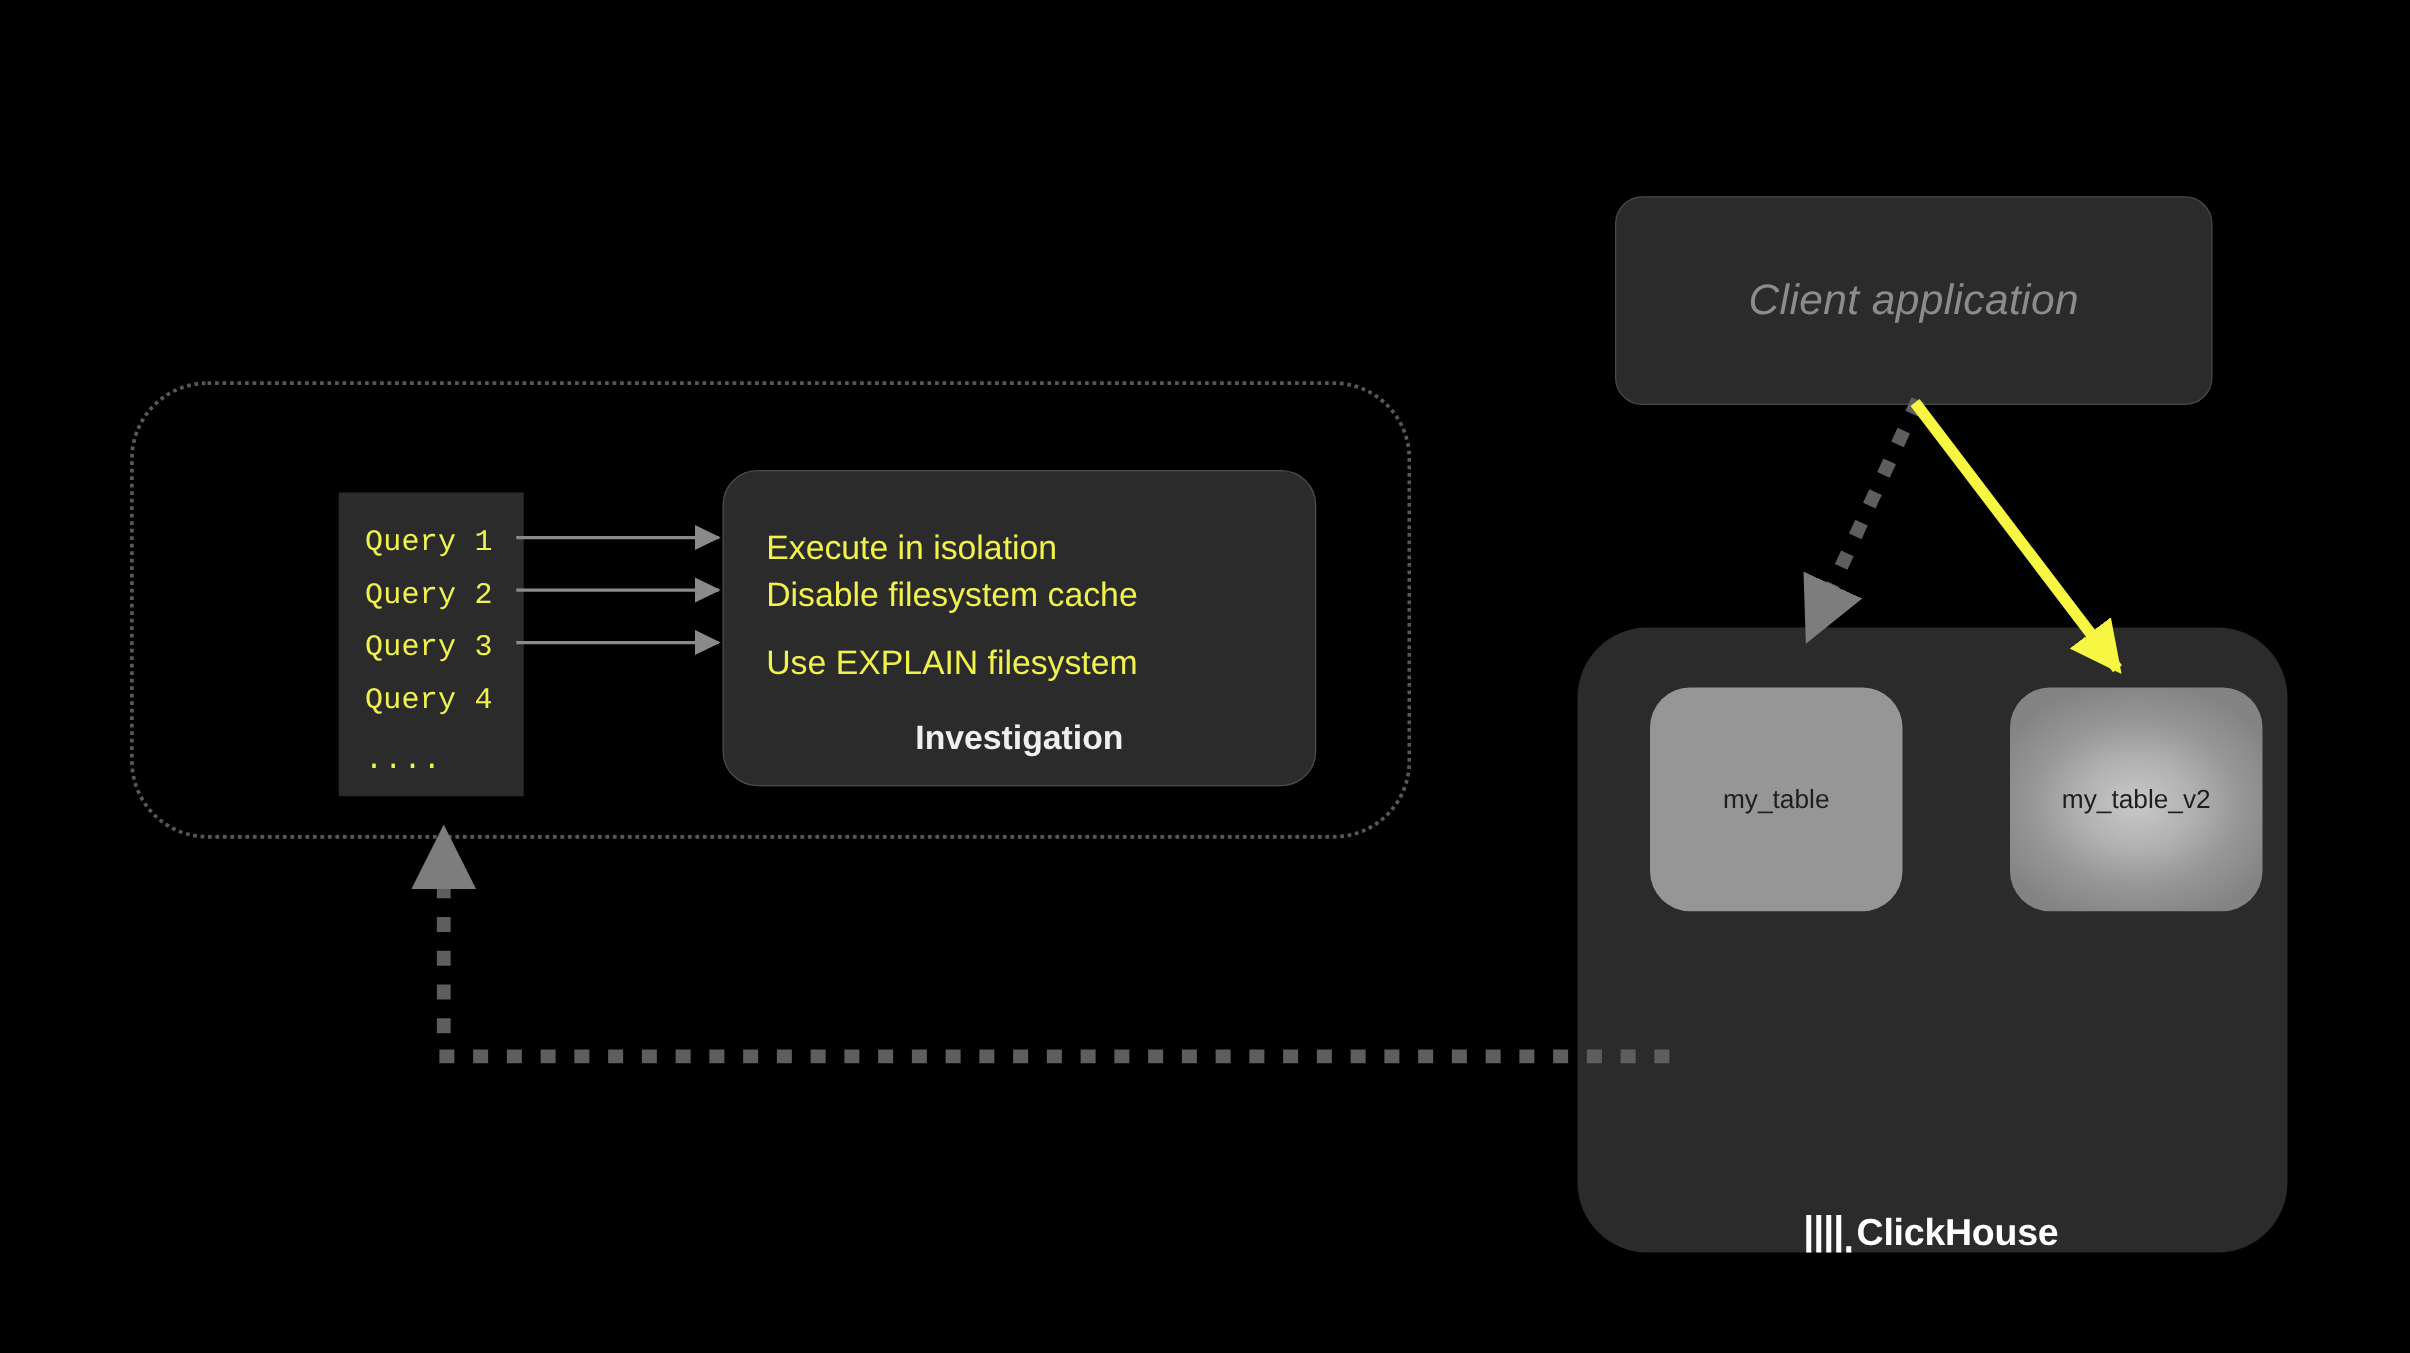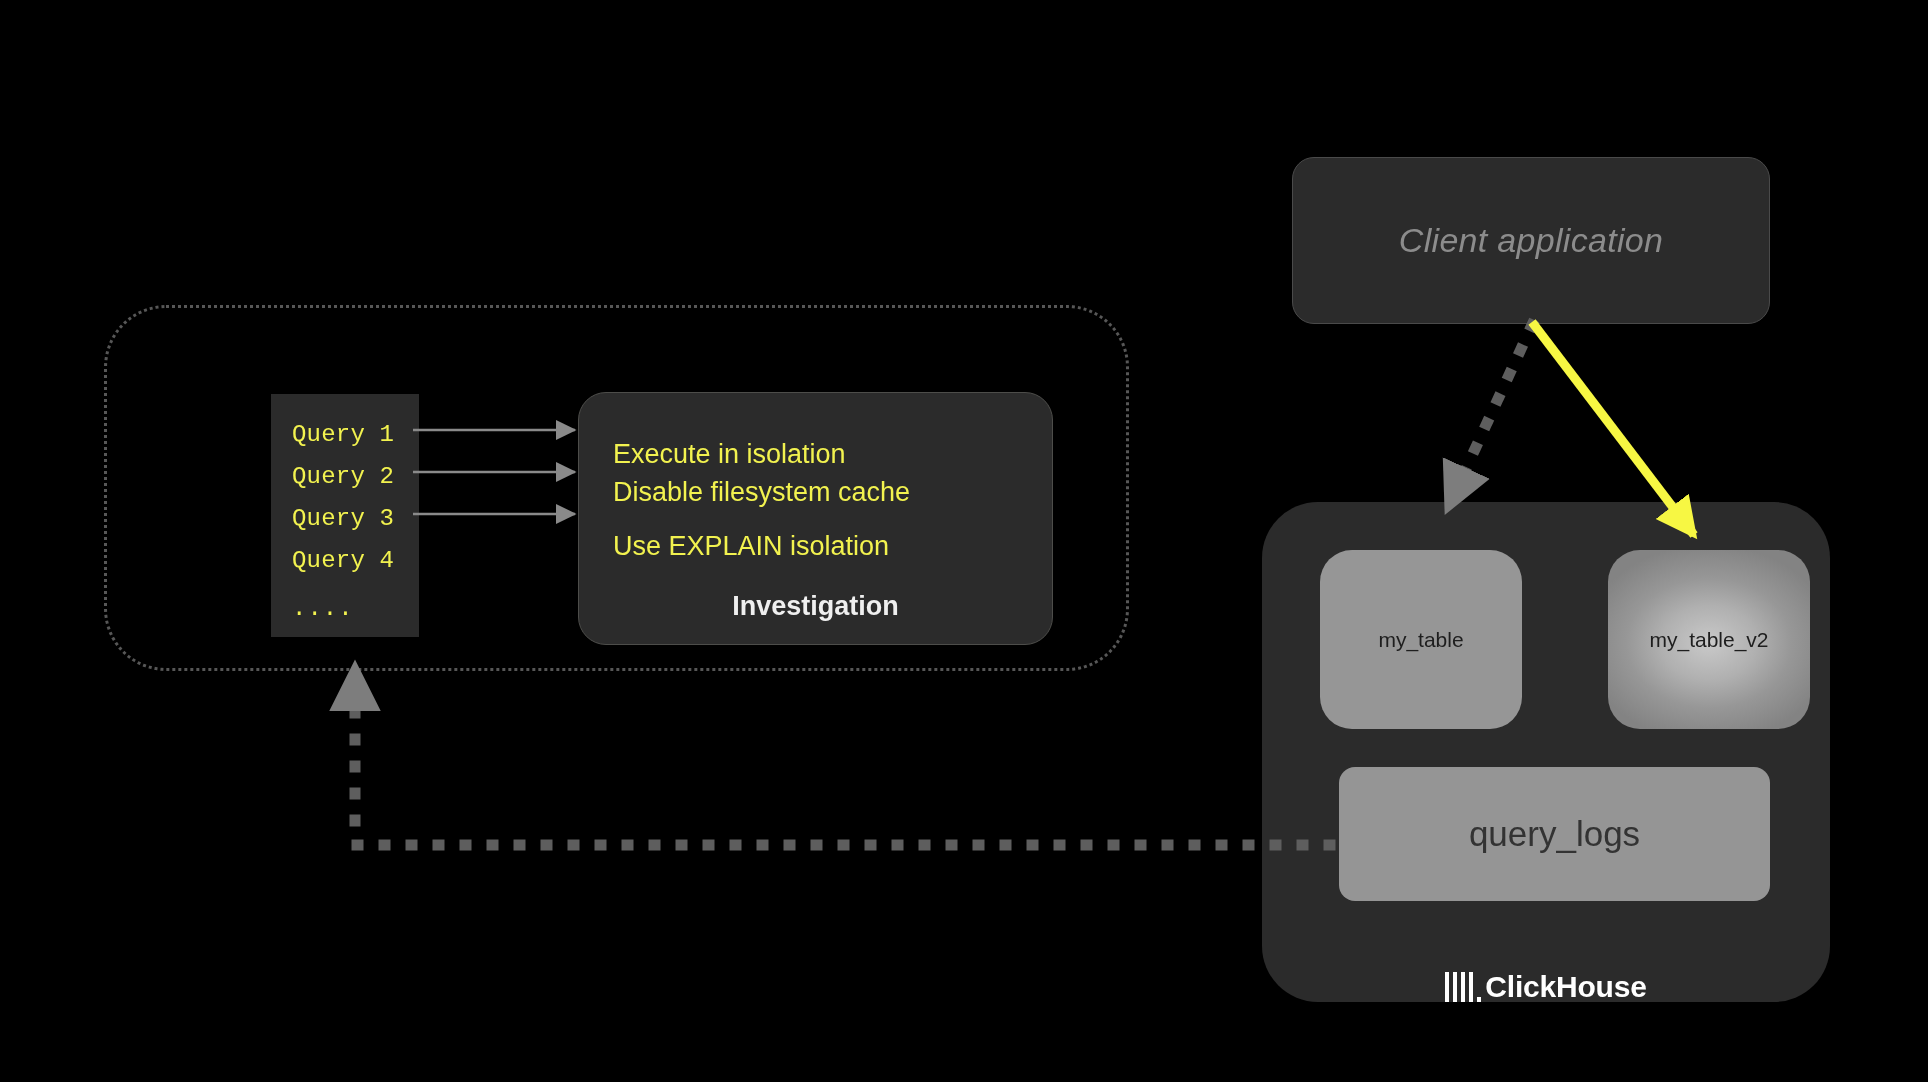--- a/index.html
+++ b/index.html
@@ -86,7 +86,6 @@
     border-radius: 28px;
     box-sizing: border-box;
     z-index: 3;
-    margin-top: 16px;
   }
   .investigation-lines {
     position: absolute;

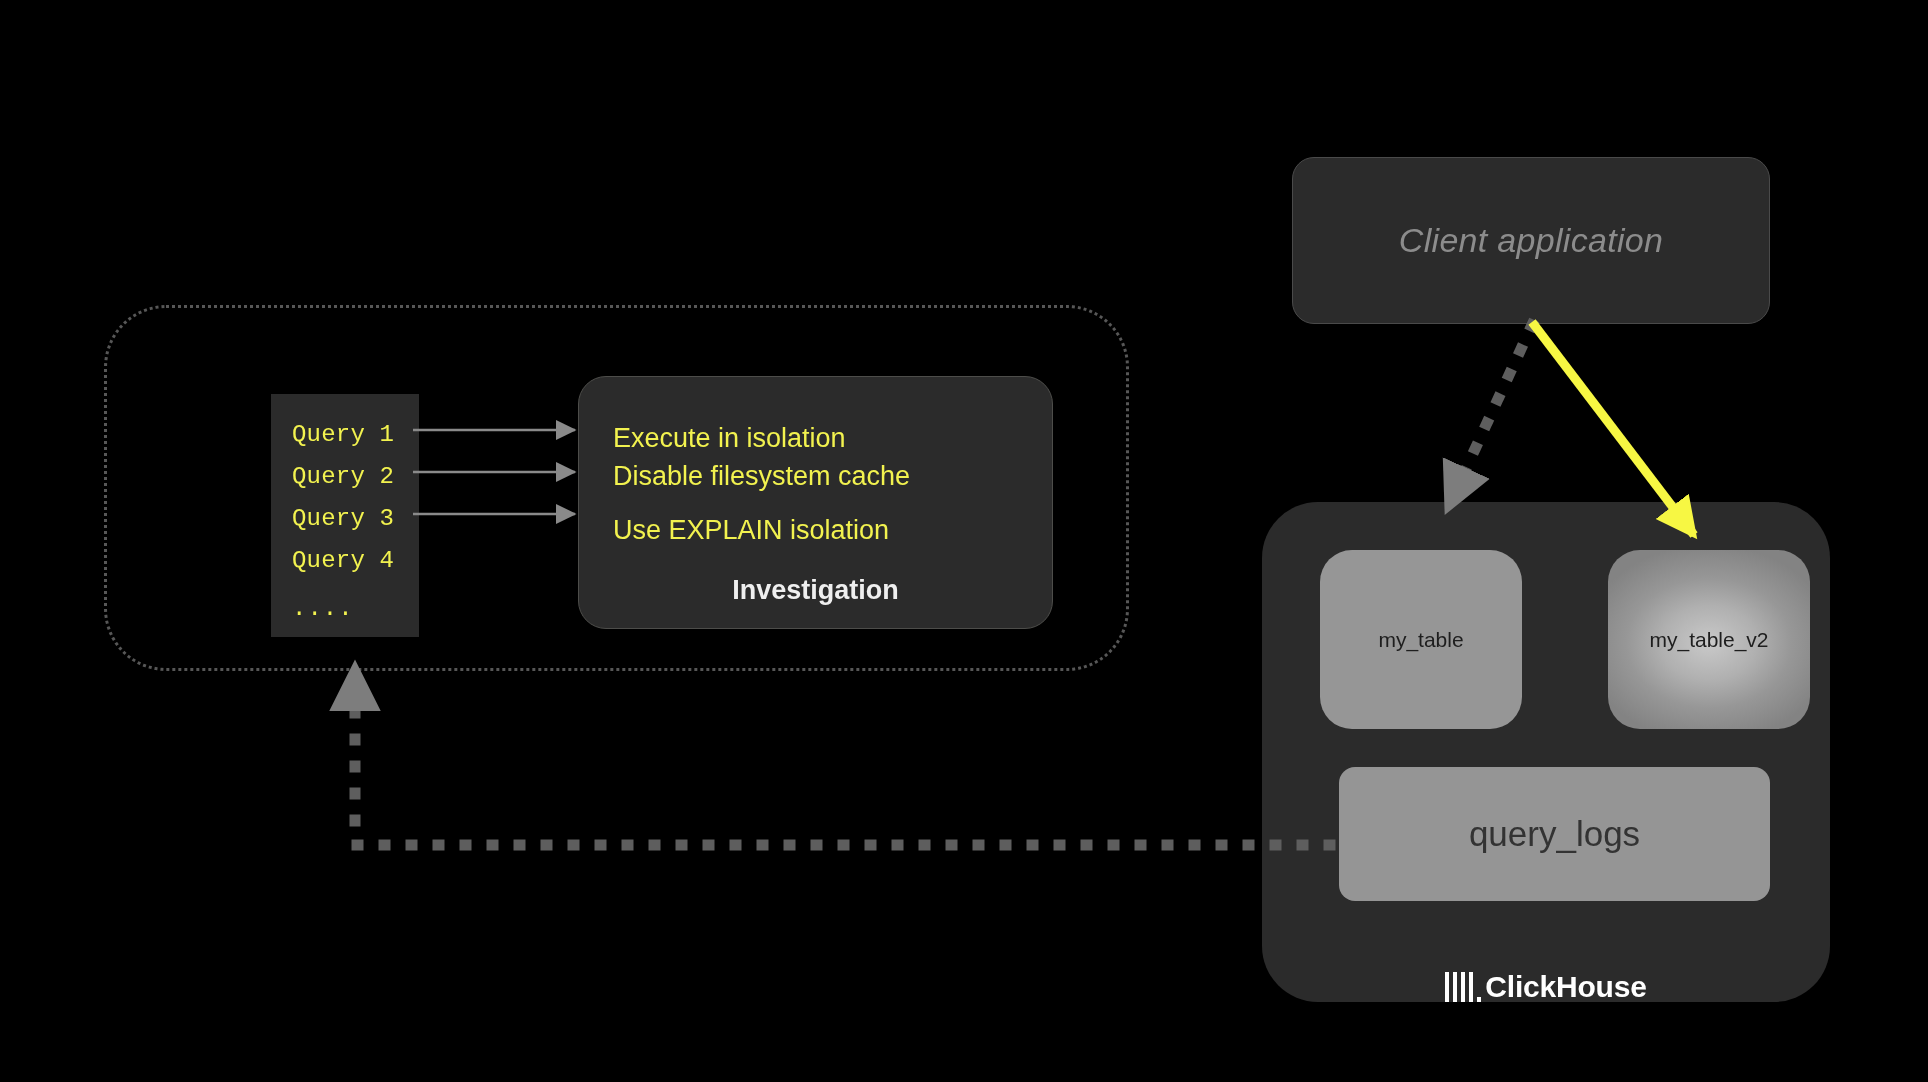--- a/index.html
+++ b/index.html
@@ -249,7 +249,7 @@
     <div class="investigation-lines">
       <div class="inv-line">Execute in isolation</div>
       <div class="inv-line">Disable filesystem cache</div>
-      <div class="inv-line gap">Use EXPLAIN isolation</div>
+      <div class="inv-line gap">Use EXPLAIN filesystem</div>
     </div>
     <div class="investigation-title">Investigation</div>
   </div>

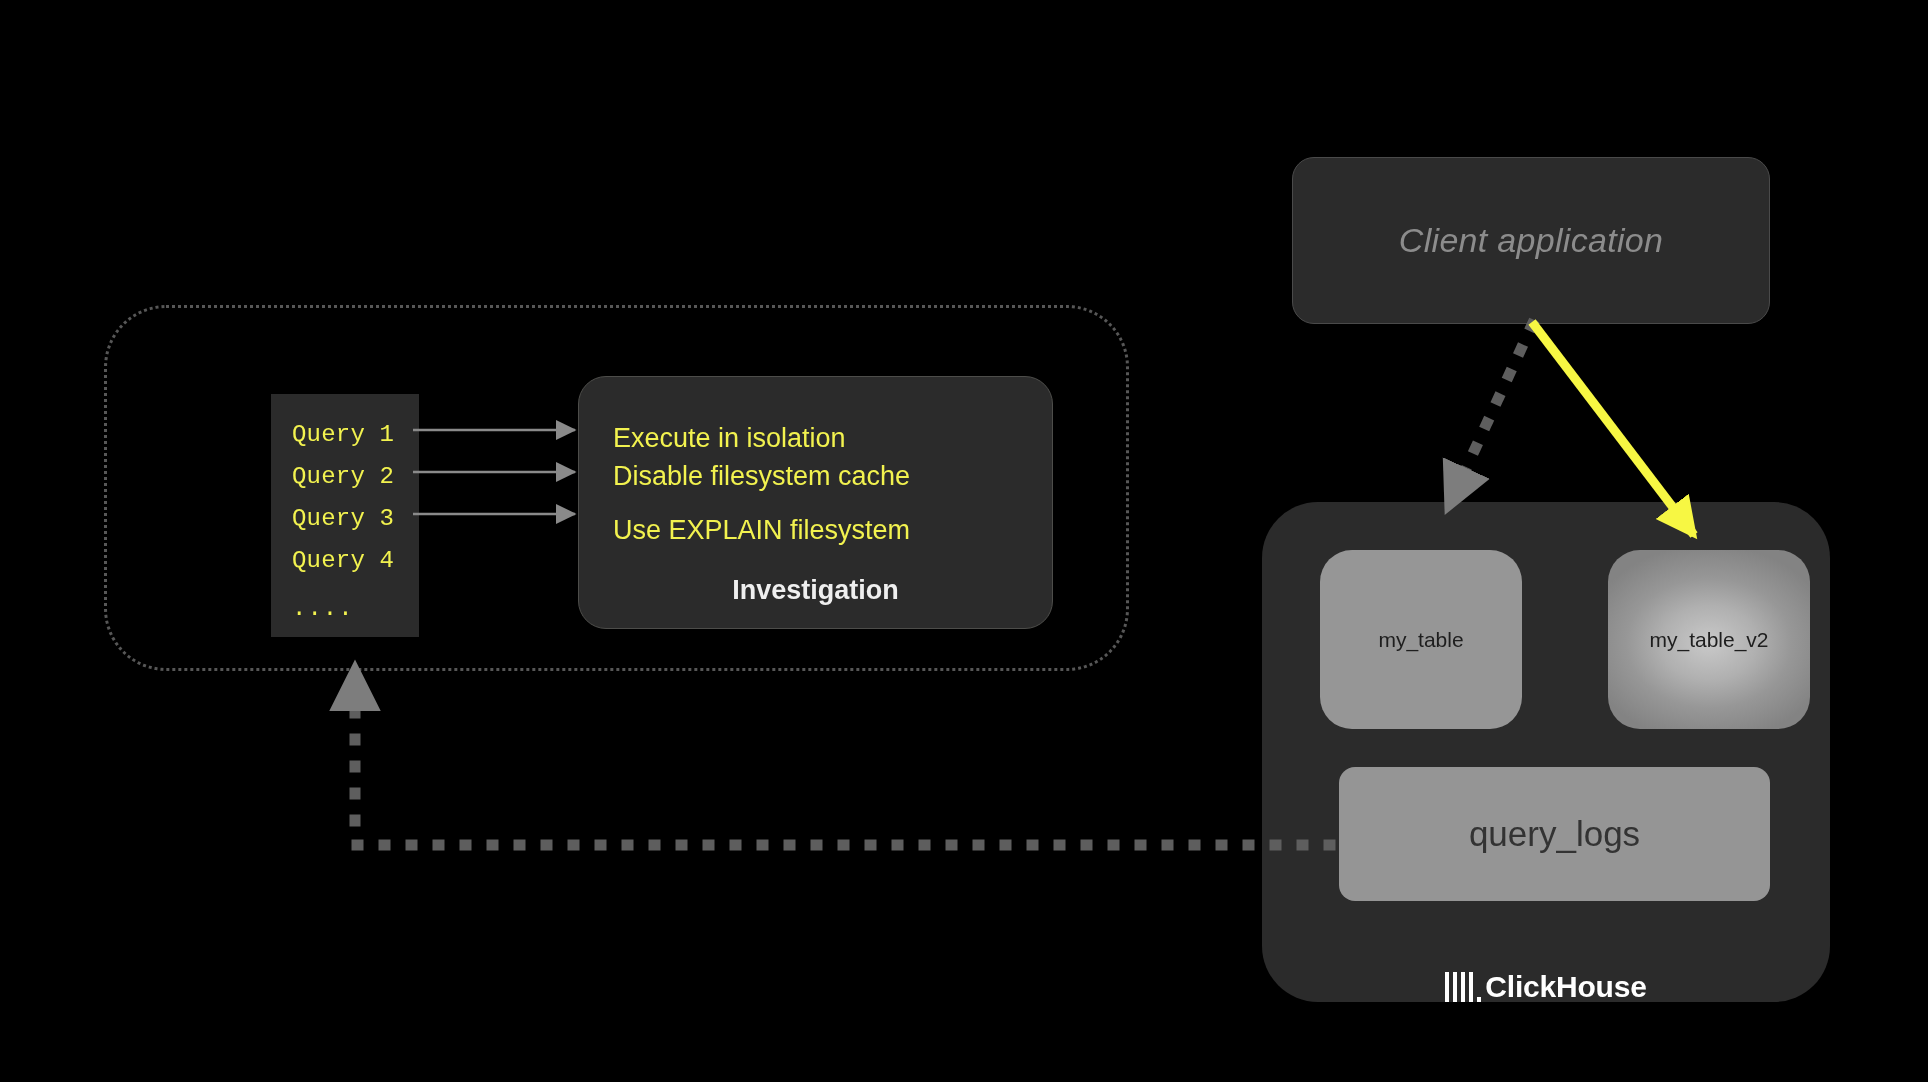--- a/index.html
+++ b/index.html
@@ -268,9 +268,6 @@
     <span class="table-label">my_table_v2</span>
   </div>
 
-  <div class="query-logs-box">
-    <span class="query-logs-label">query_logs</span>
-  </div>
 
   <div class="ch-logo">
     <span class="ch-logo-mark">

